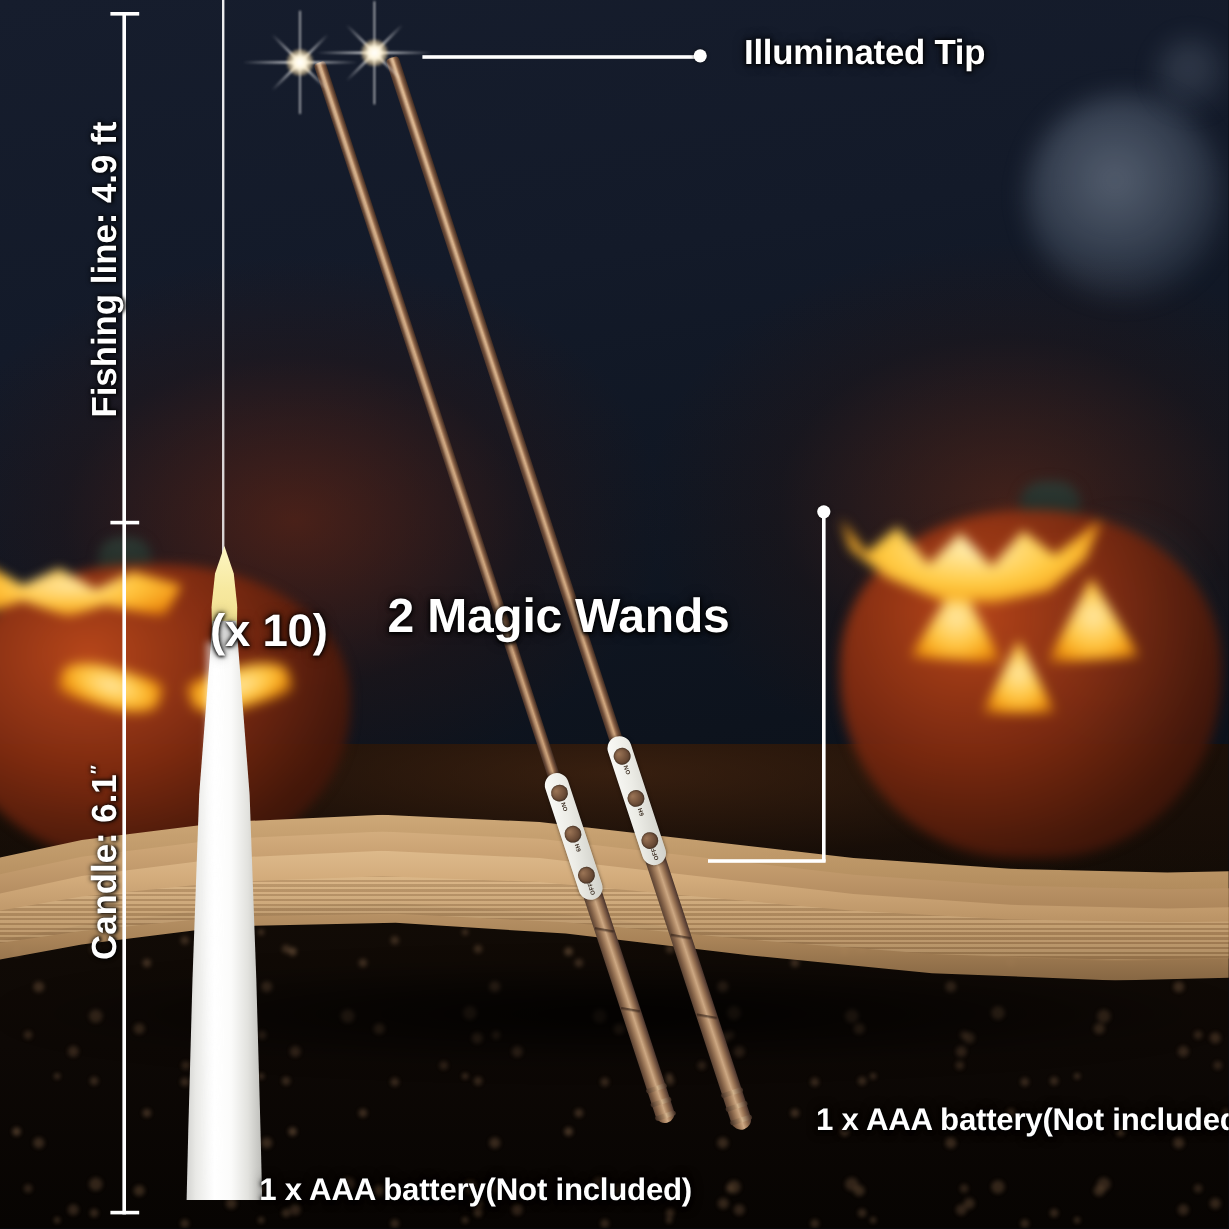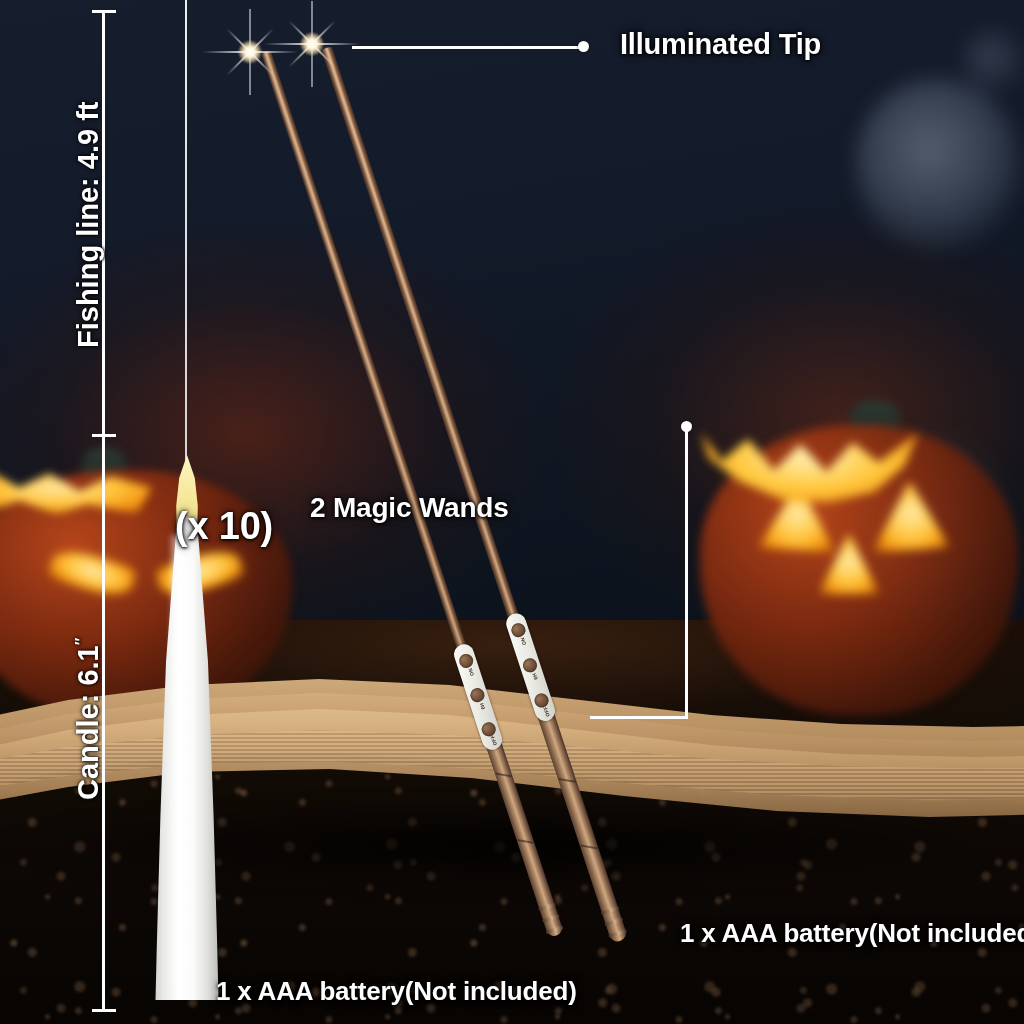--- a/index.html
+++ b/index.html
@@ -235,7 +235,7 @@
     text-shadow:0 0 4px rgba(0,0,0,.95), 0 1px 3px rgba(0,0,0,.9);}
   .instr-indent{padding-left:66px;}
 
-  #magic-wands-label{left:310px;top:492px;font-size:28px;}
+  #magic-wands-label{left:323px;top:492px;font-size:40px;}
   #x10-label{left:130px;top:505px;font-size:38px;margin-left:45px;}
   #batt-left{left:216px;top:976px;font-size:26px;}
   #batt-right{left:680px;top:918px;font-size:26px;}

